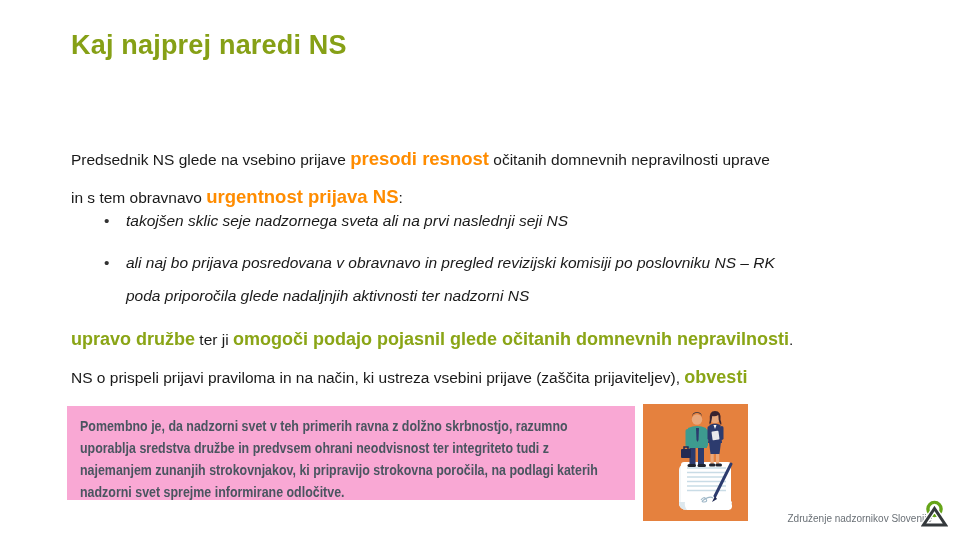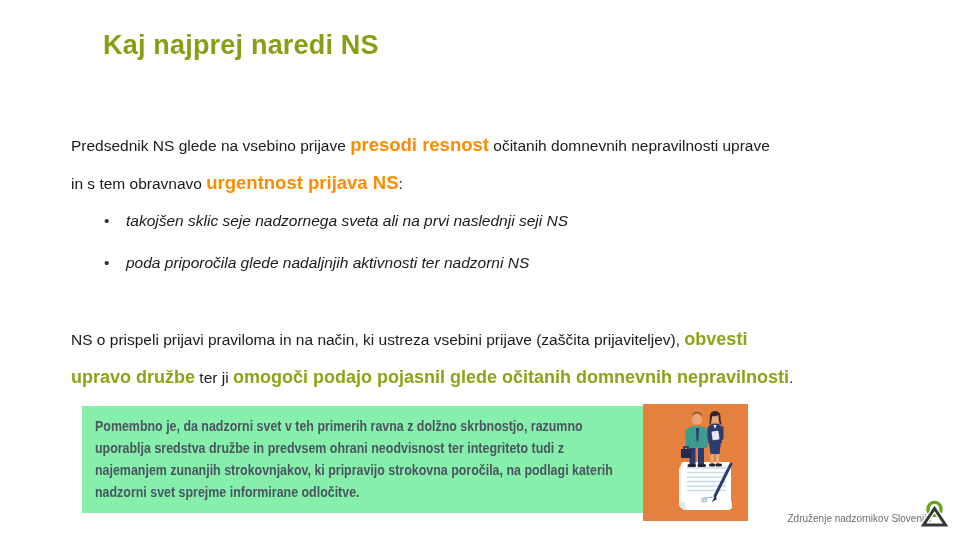--- a/index.html
+++ b/index.html
@@ -9,7 +9,7 @@
   }
   .title{
     position:absolute;left:71px;top:30px;font-size:27px;font-weight:bold;
-    color:#86A016;letter-spacing:0.2px;white-space:nowrap;margin-left:32px;
+    color:#86A016;letter-spacing:0.2px;white-space:nowrap;
   }
   .subtitle{
     position:absolute;left:71px;top:86px;font-size:20px;font-weight:bold;

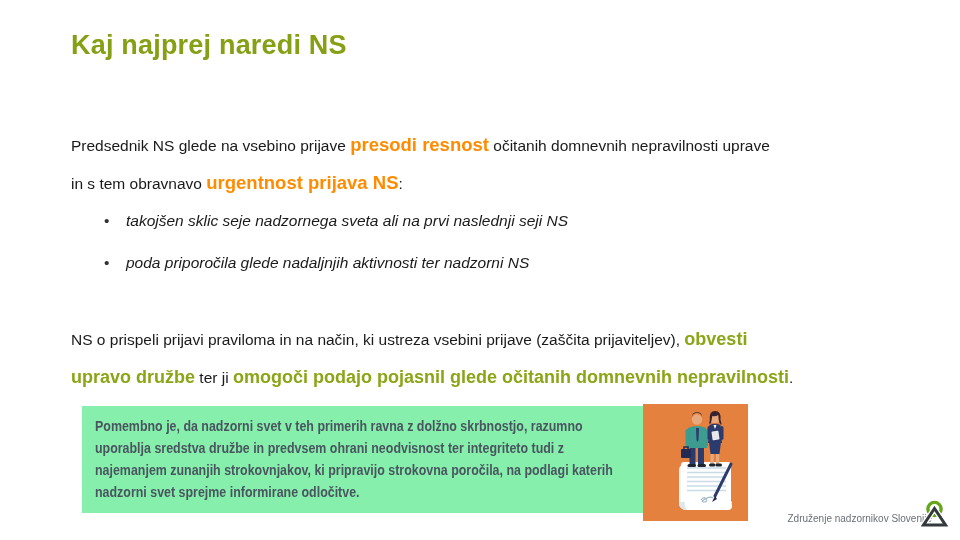--- a/index.html
+++ b/index.html
@@ -15,7 +15,7 @@
     position:absolute;left:71px;top:86px;font-size:20px;font-weight:bold;
     color:#141414;white-space:nowrap;
   }
-  .intro{position:absolute;left:71px;top:126px;width:860px;}
+  .intro{position:absolute;left:71px;top:140px;width:860px;}
   .intro .line{line-height:37px;font-size:15.5px;white-space:nowrap;}
   .hl-orange{color:#FF8C00;font-weight:bold;font-size:18.5px;}
   .hl-green{color:#8AA516;font-weight:bold;font-size:18px;}

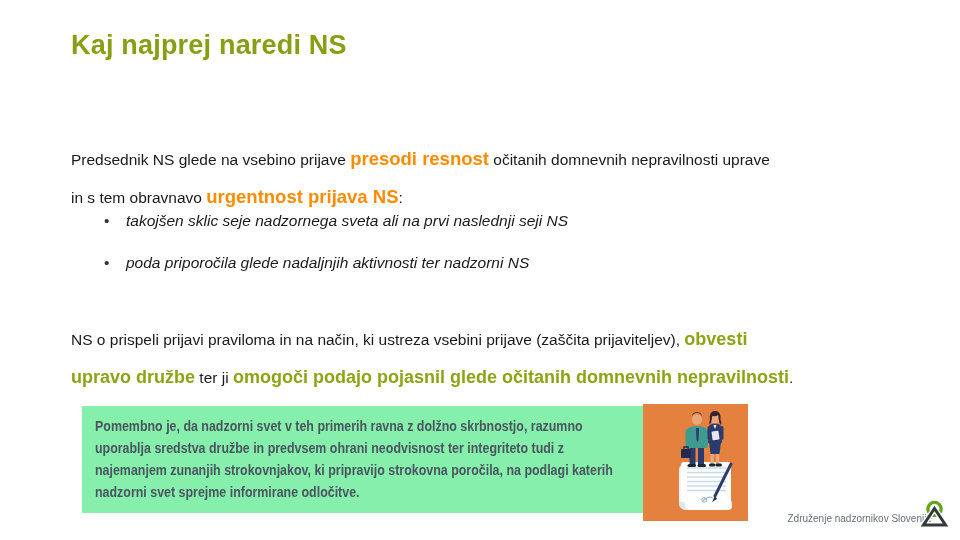--- a/index.html
+++ b/index.html
@@ -69,6 +69,7 @@
     </div>
     <div class="bullet-item">
       <span class="bullet-dot">•</span>
+      <div class="bullet-line">ali naj bo prijava posredovana v obravnavo in pregled revizijski komisiji po poslovniku NS – RK</div>
       <div class="bullet-line">poda priporočila glede nadaljnjih aktivnosti ter nadzorni NS</div>
     </div>
   </div>

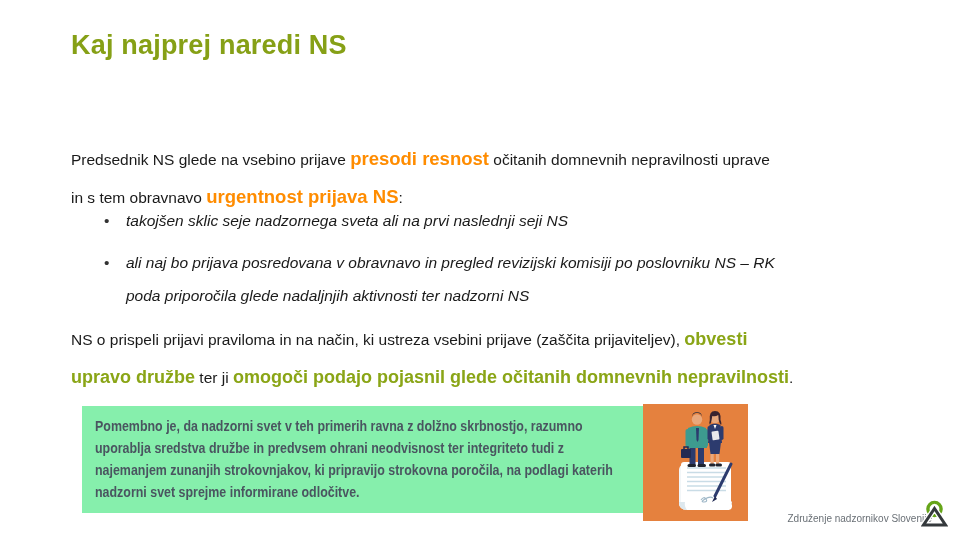--- a/index.html
+++ b/index.html
@@ -75,8 +75,8 @@
   </div>
 
   <div class="conclusion">
+    <div class="line"><span class="hl-green">upravo družbe</span><span> ter ji </span><span class="hl-green">omogoči podajo pojasnil glede očitanih domnevnih nepravilnosti</span><span>.</span></div>
     <div class="line"><span>NS o prispeli prijavi praviloma in na način, ki ustreza vsebini prijave (zaščita prijaviteljev), </span><span class="hl-green">obvesti</span></div>
-    <div class="line"><span class="hl-green">upravo družbe</span><span> ter ji </span><span class="hl-green">omogoči podajo pojasnil glede očitanih domnevnih nepravilnosti</span><span>.</span></div>
   </div>
 
   <div class="callout">

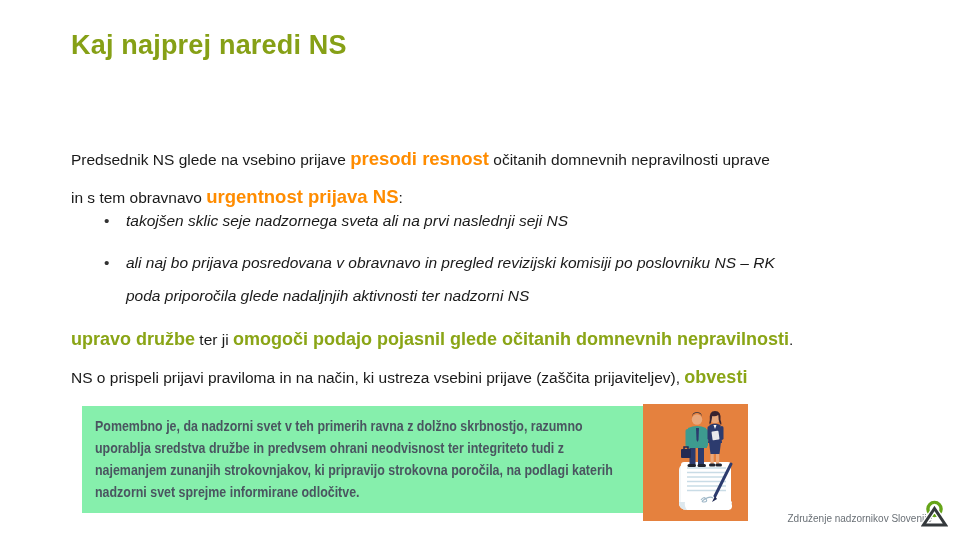--- a/index.html
+++ b/index.html
@@ -27,9 +27,8 @@
   .conclusion{position:absolute;left:71px;top:321px;width:880px;}
   .conclusion .line{line-height:37.5px;font-size:15.5px;white-space:nowrap;}
   .callout{
-    position:absolute;left:67px;top:406px;width:568px;height:107px;
-    background:#86efac;
-    margin-left:15px;
+    position:absolute;left:67px;top:406px;width:568px;height:94px;
+    background:#f9a8d4;
   }
   .callout-inner{
     position:absolute;left:13px;top:9px;transform:scaleX(0.84);transform-origin:left top;

